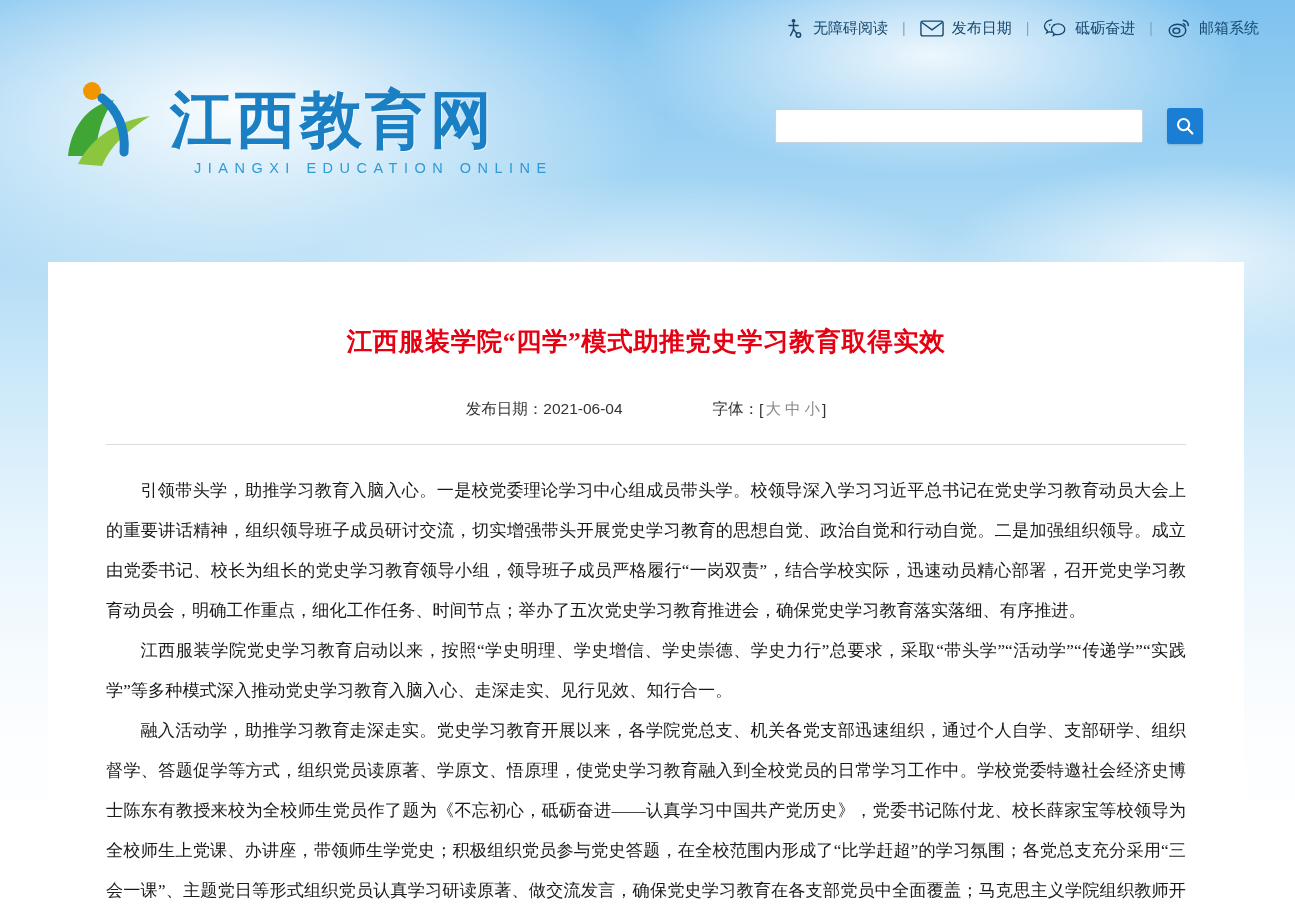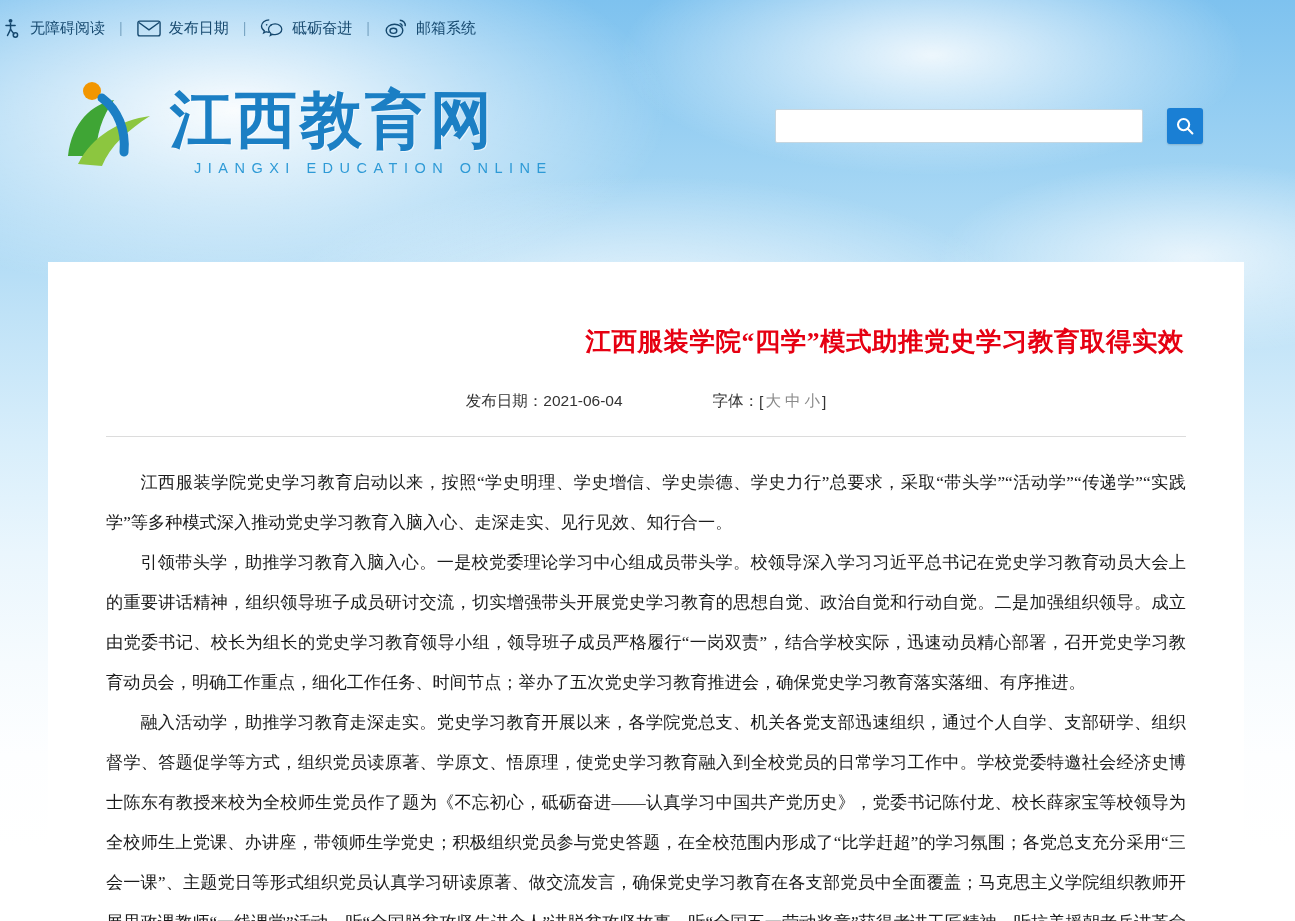--- a/index.html
+++ b/index.html
@@ -21,7 +21,7 @@
   
   .topbar {
     position: absolute; top: 0; left: 0; width: 1295px; height: 56px;
-    display: flex; align-items: center;
+    display: flex; justify-content: flex-end; align-items: center;
     padding-right: 36px;
   }
   .topitem {

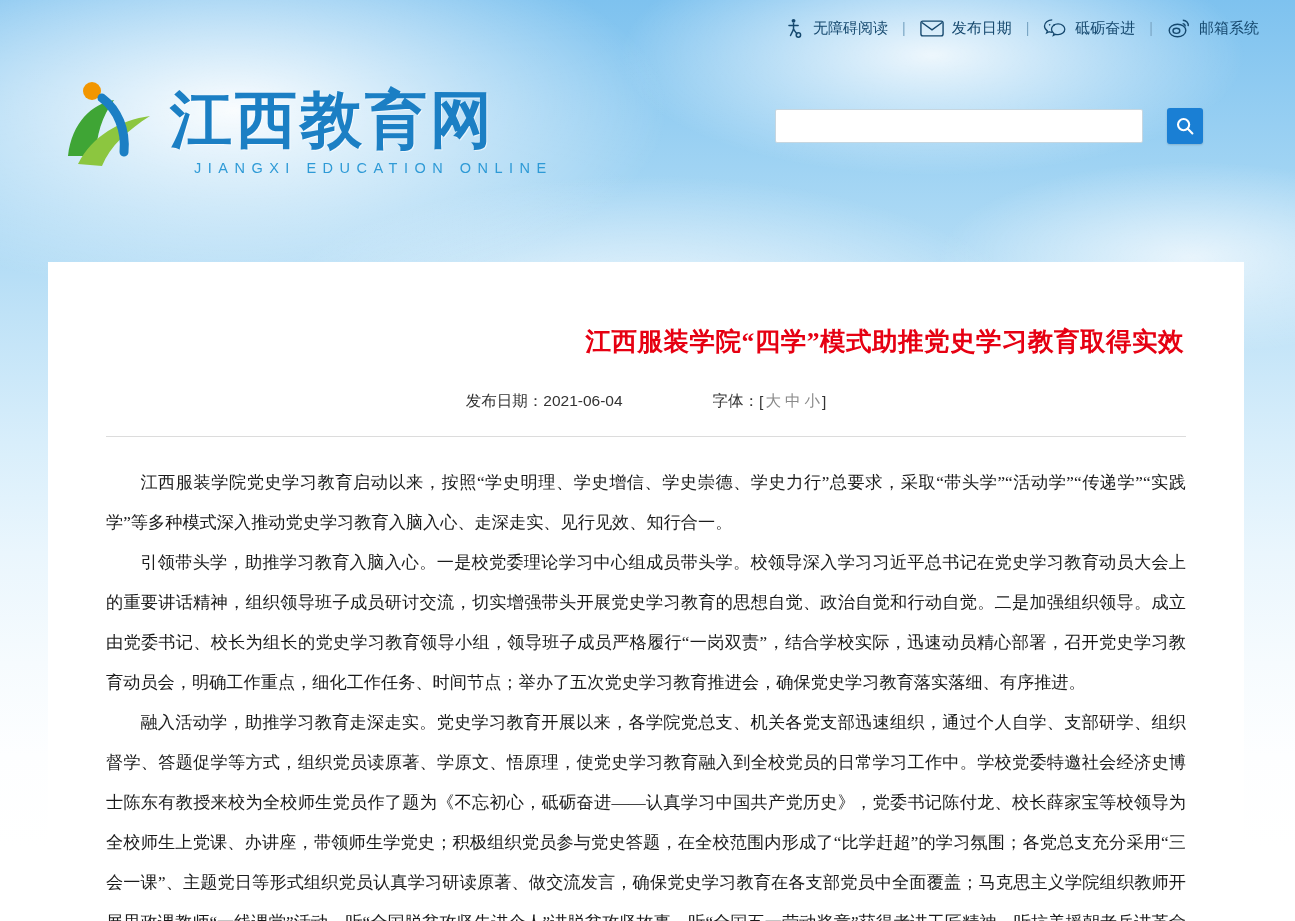--- a/index.html
+++ b/index.html
@@ -80,7 +80,7 @@
   }
   .title {
     margin: 0; padding: 62px 60px 0 60px;
-    text-align: right;
+    text-align: center;
     font-family: "Liberation Serif", serif;
     font-size: 25.5px; font-weight: bold; color: #e60012;
     letter-spacing: 0.5px;

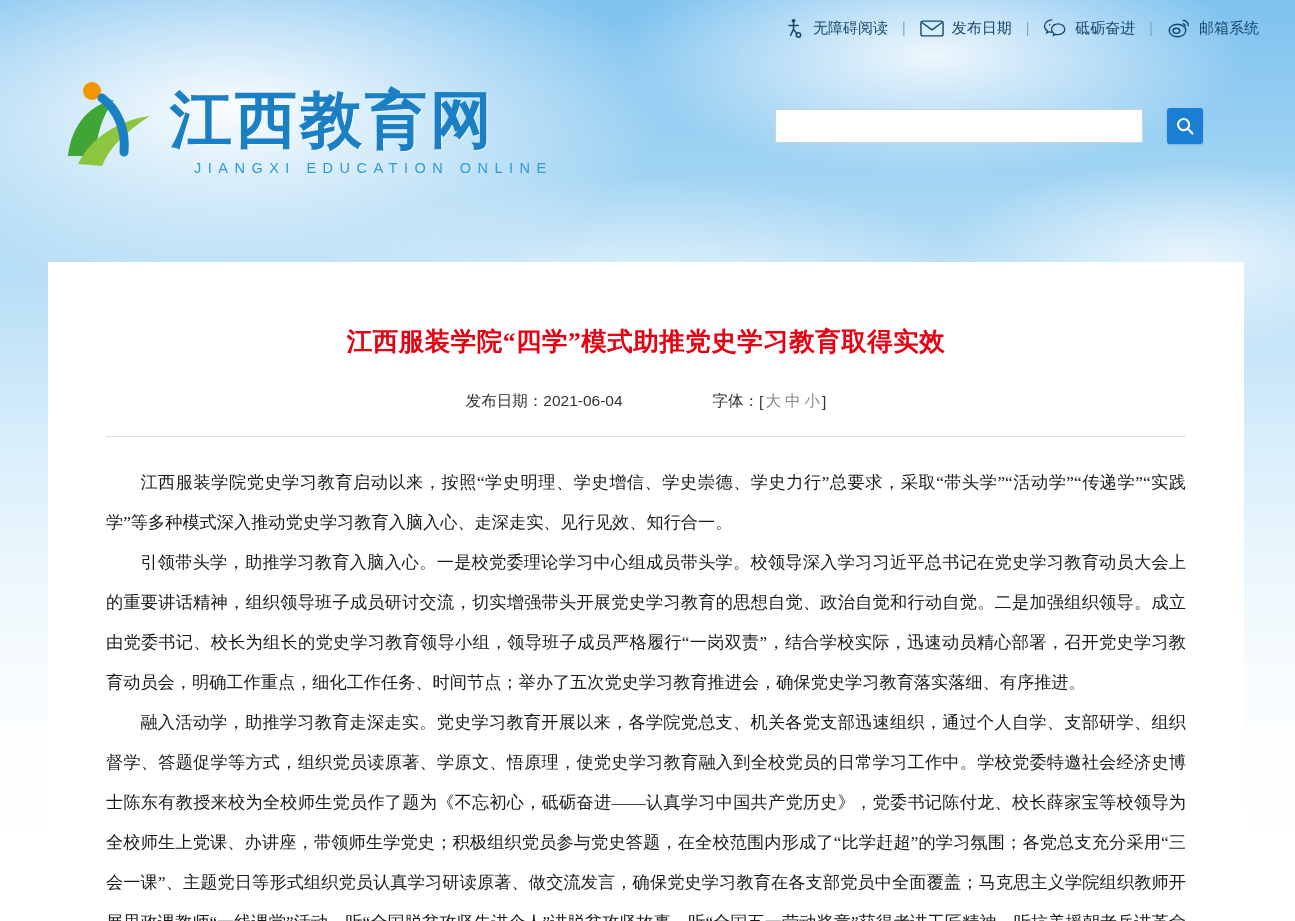--- a/index.html
+++ b/index.html
@@ -86,7 +86,7 @@
     letter-spacing: 0.5px;
   }
   .meta {
-    margin-top: 32px;
+    margin-top: 40px;
     display: flex; justify-content: center; align-items: center;
     font-size: 15.5px; color: #333; gap: 90px;
   }

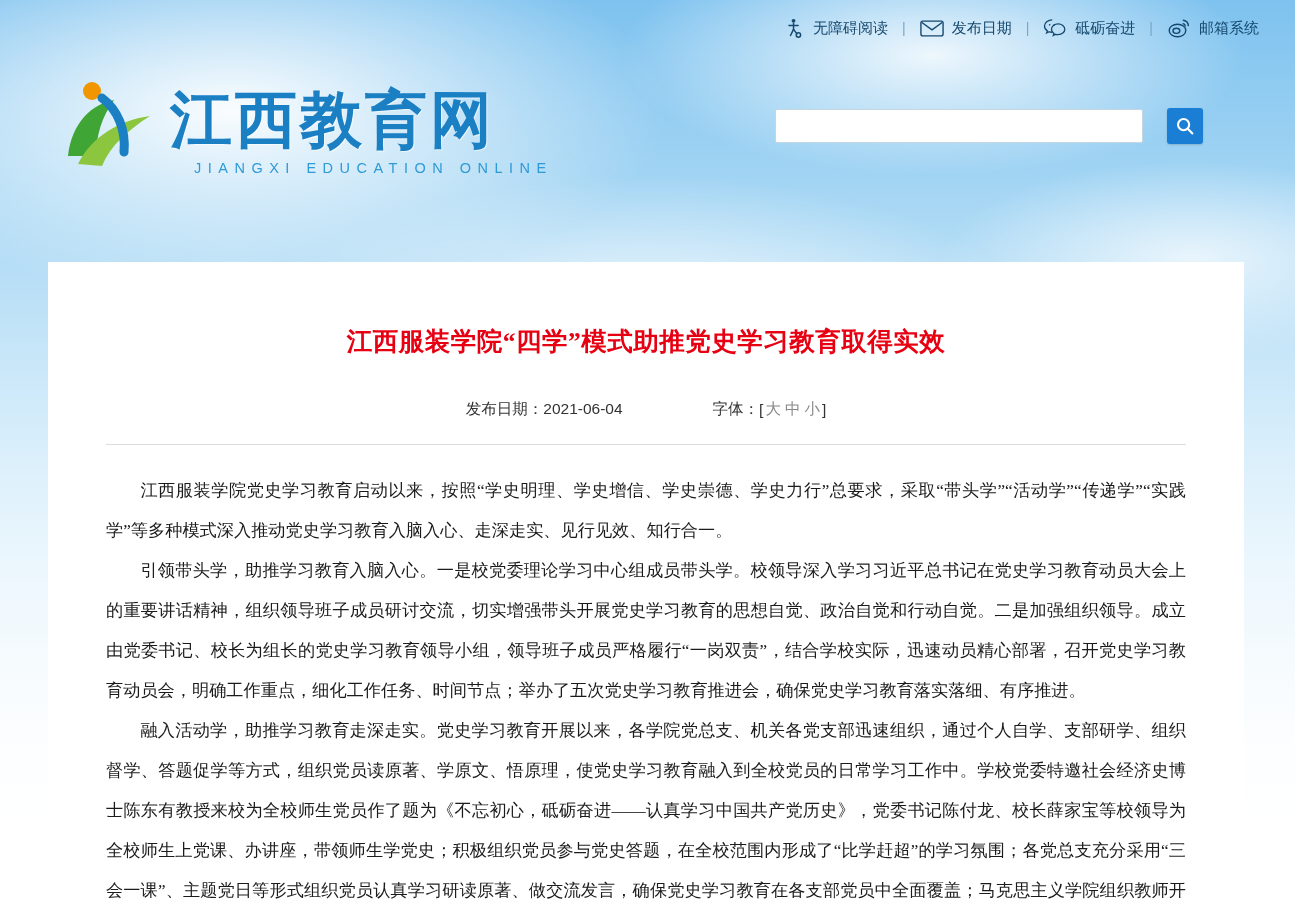--- a/index.html
+++ b/index.html
@@ -214,8 +214,8 @@
   <div class="rule"></div>
 
   <div class="article">
+    <p>引领带头学，助推学习教育入脑入心。一是校党委理论学习中心组成员带头学。校领导深入学习习近平总书记在党史学习教育动员大会上的重要讲话精神，组织领导班子成员研讨交流，切实增强带头开展党史学习教育的思想自觉、政治自觉和行动自觉。二是加强组织领导。成立由党委书记、校长为组长的党史学习教育领导小组，领导班子成员严格履行“一岗双责”，结合学校实际，迅速动员精心部署，召开党史学习教育动员会，明确工作重点，细化工作任务、时间节点；举办了五次党史学习教育推进会，确保党史学习教育落实落细、有序推进。</p>
     <p>江西服装学院党史学习教育启动以来，按照“学史明理、学史增信、学史崇德、学史力行”总要求，采取“带头学”“活动学”“传递学”“实践学”等多种模式深入推动党史学习教育入脑入心、走深走实、见行见效、知行合一。</p>
-    <p>引领带头学，助推学习教育入脑入心。一是校党委理论学习中心组成员带头学。校领导深入学习习近平总书记在党史学习教育动员大会上的重要讲话精神，组织领导班子成员研讨交流，切实增强带头开展党史学习教育的思想自觉、政治自觉和行动自觉。二是加强组织领导。成立由党委书记、校长为组长的党史学习教育领导小组，领导班子成员严格履行“一岗双责”，结合学校实际，迅速动员精心部署，召开党史学习教育动员会，明确工作重点，细化工作任务、时间节点；举办了五次党史学习教育推进会，确保党史学习教育落实落细、有序推进。</p>
     <p>融入活动学，助推学习教育走深走实。党史学习教育开展以来，各学院党总支、机关各党支部迅速组织，通过个人自学、支部研学、组织督学、答题促学等方式，组织党员读原著、学原文、悟原理，使党史学习教育融入到全校党员的日常学习工作中。学校党委特邀社会经济史博士陈东有教授来校为全校师生党员作了题为《不忘初心，砥砺奋进——认真学习中国共产党历史》，党委书记陈付龙、校长薛家宝等校领导为全校师生上党课、办讲座，带领师生学党史；积极组织党员参与党史答题，在全校范围内形成了“比学赶超”的学习氛围；各党总支充分采用“三会一课”、主题党日等形式组织党员认真学习研读原著、做交流发言，确保党史学习教育在各支部党员中全面覆盖；马克思主义学院组织教师开展思政课教师“一线课堂”活动，听“全国脱贫攻坚先进个人”讲脱贫攻坚故事、听“全国五一劳动奖章”获得者讲工匠精神、听抗美援朝老兵讲革命故事，把思政小课堂同社会大课堂结合起来，推动党史实践教学往深里走、往实里走、往心里走；人文学院积极引导2020届毕业生以“红色文化”作为毕业设计选题，在作品设计中融入江西红色文化，使思政教育入头脑、入课堂、入专业。</p>
   </div>
 </div>

